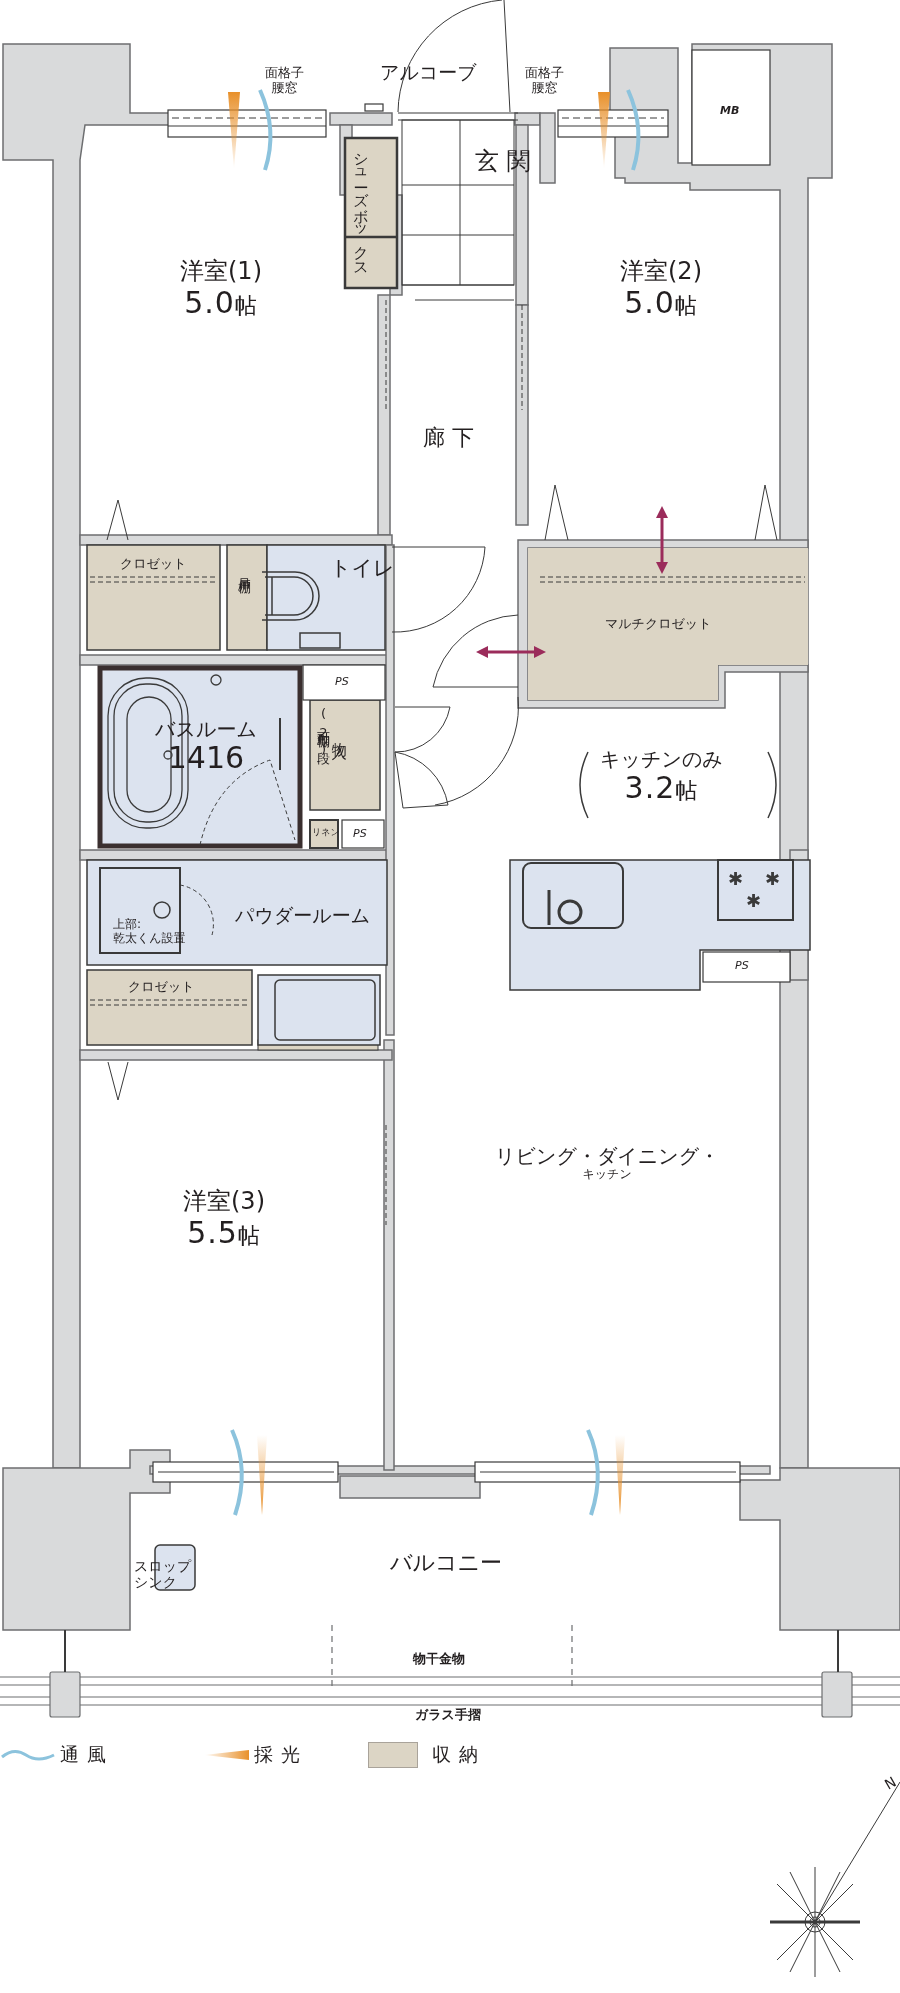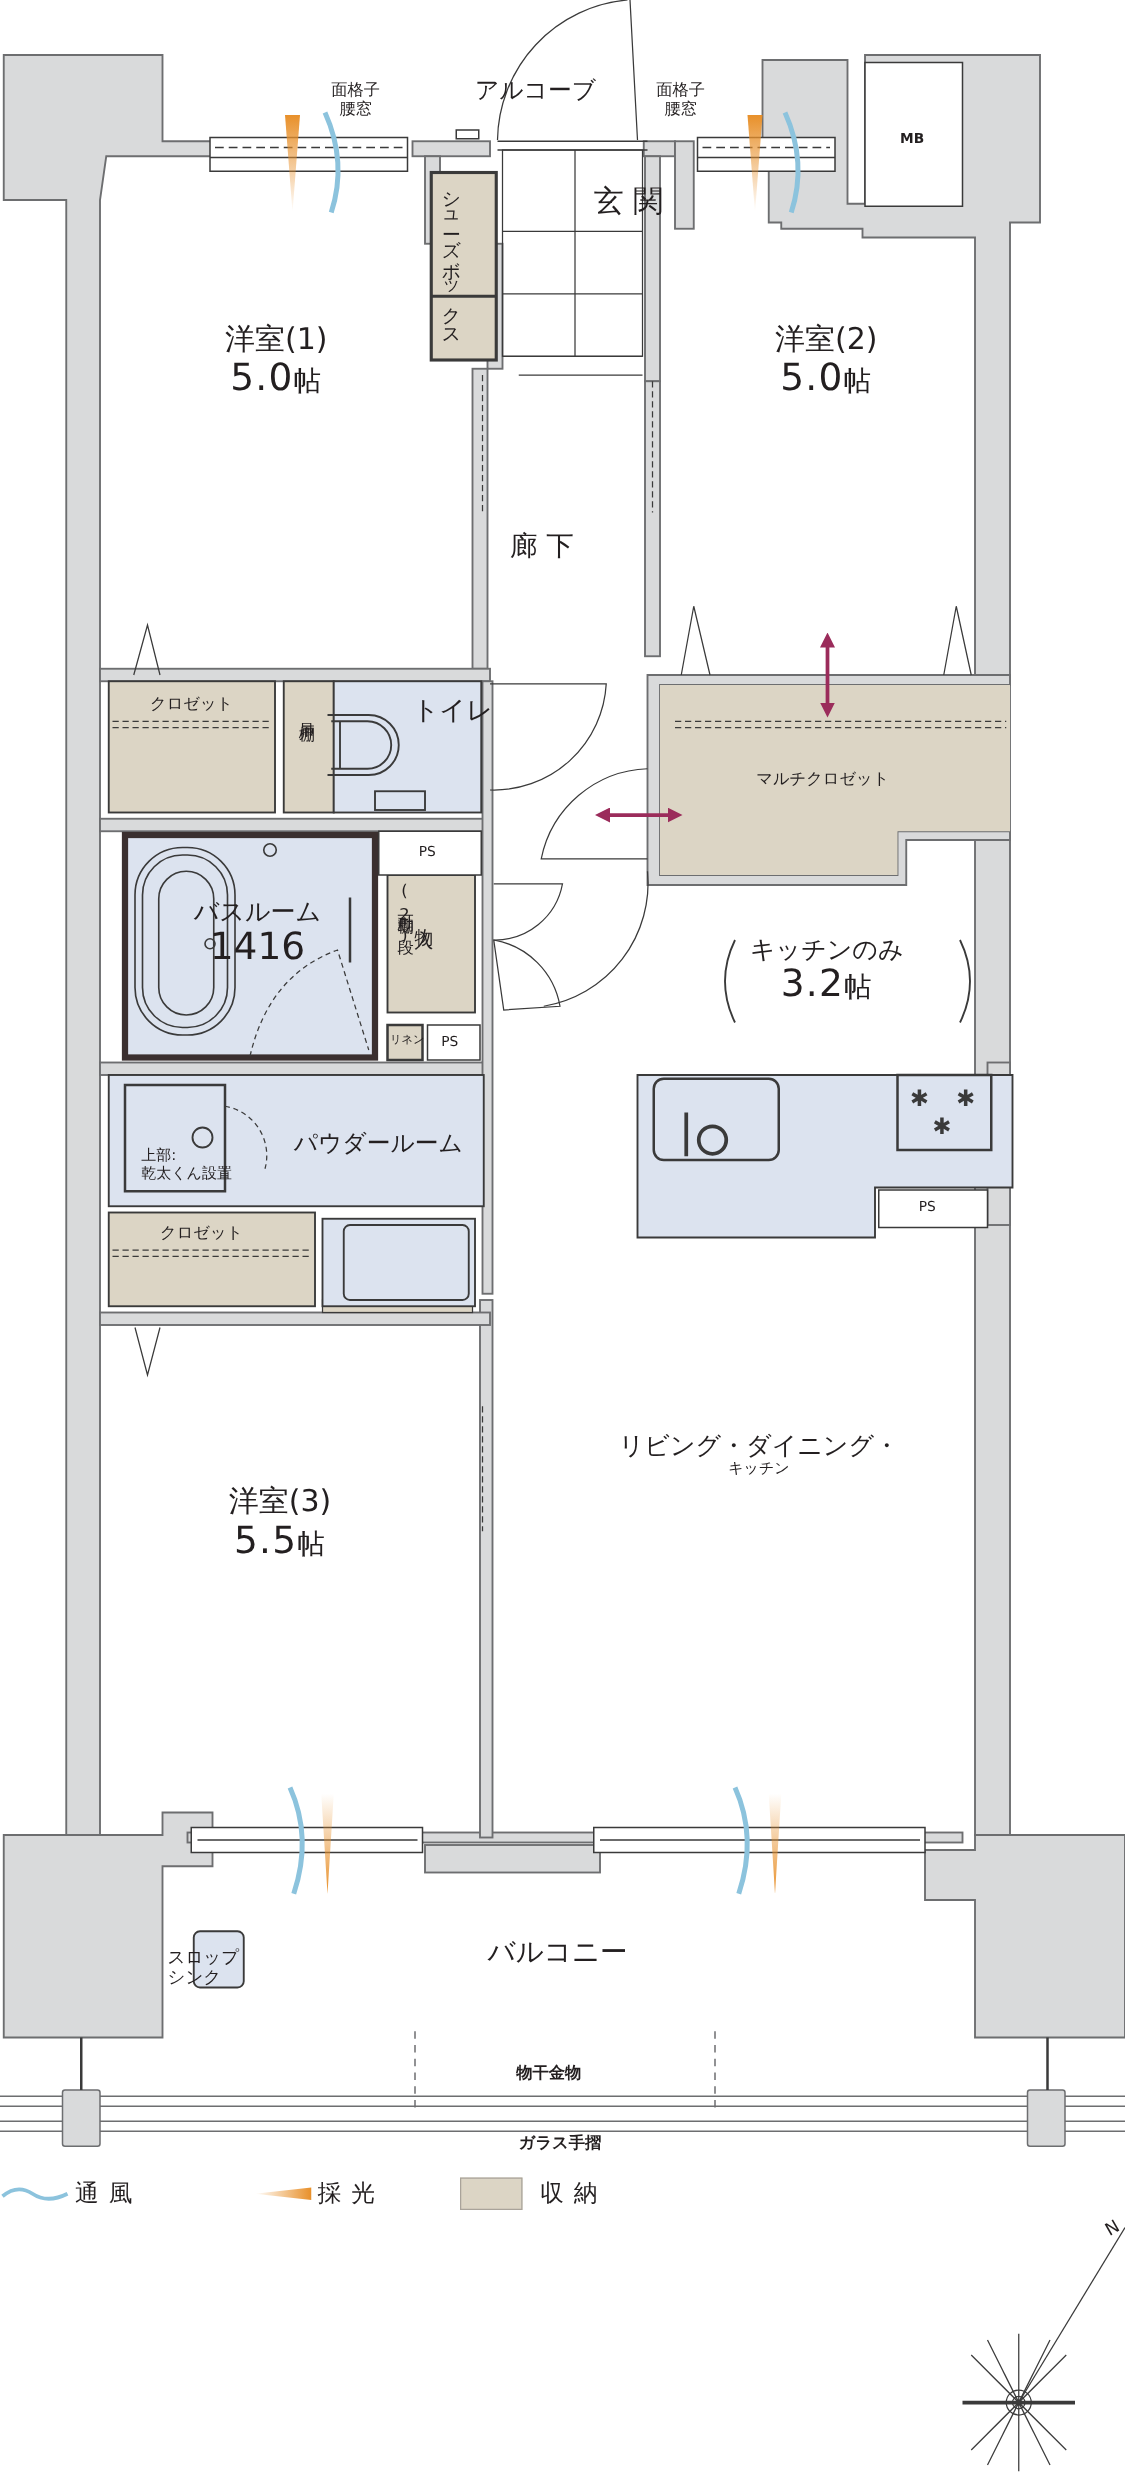--- a/index.html
+++ b/index.html
@@ -10,7 +10,7 @@
   .room-size{font-size:30px;letter-spacing:1px;}
   .room-size .unit{font-size:22px;}
   .small{font-size:13px;}
-  .tiny{font-size:11px;}
+  .tiny{font-size:11px;font-style:italic;}
   .vert{writing-mode:vertical-rl;text-orientation:upright;font-size:17px;letter-spacing:1px;}
   .legend{position:absolute;left:0;top:1740px;height:30px;display:flex;align-items:center;font-size:19px;}
   .legend .item{display:flex;align-items:center;margin-right:40px;}

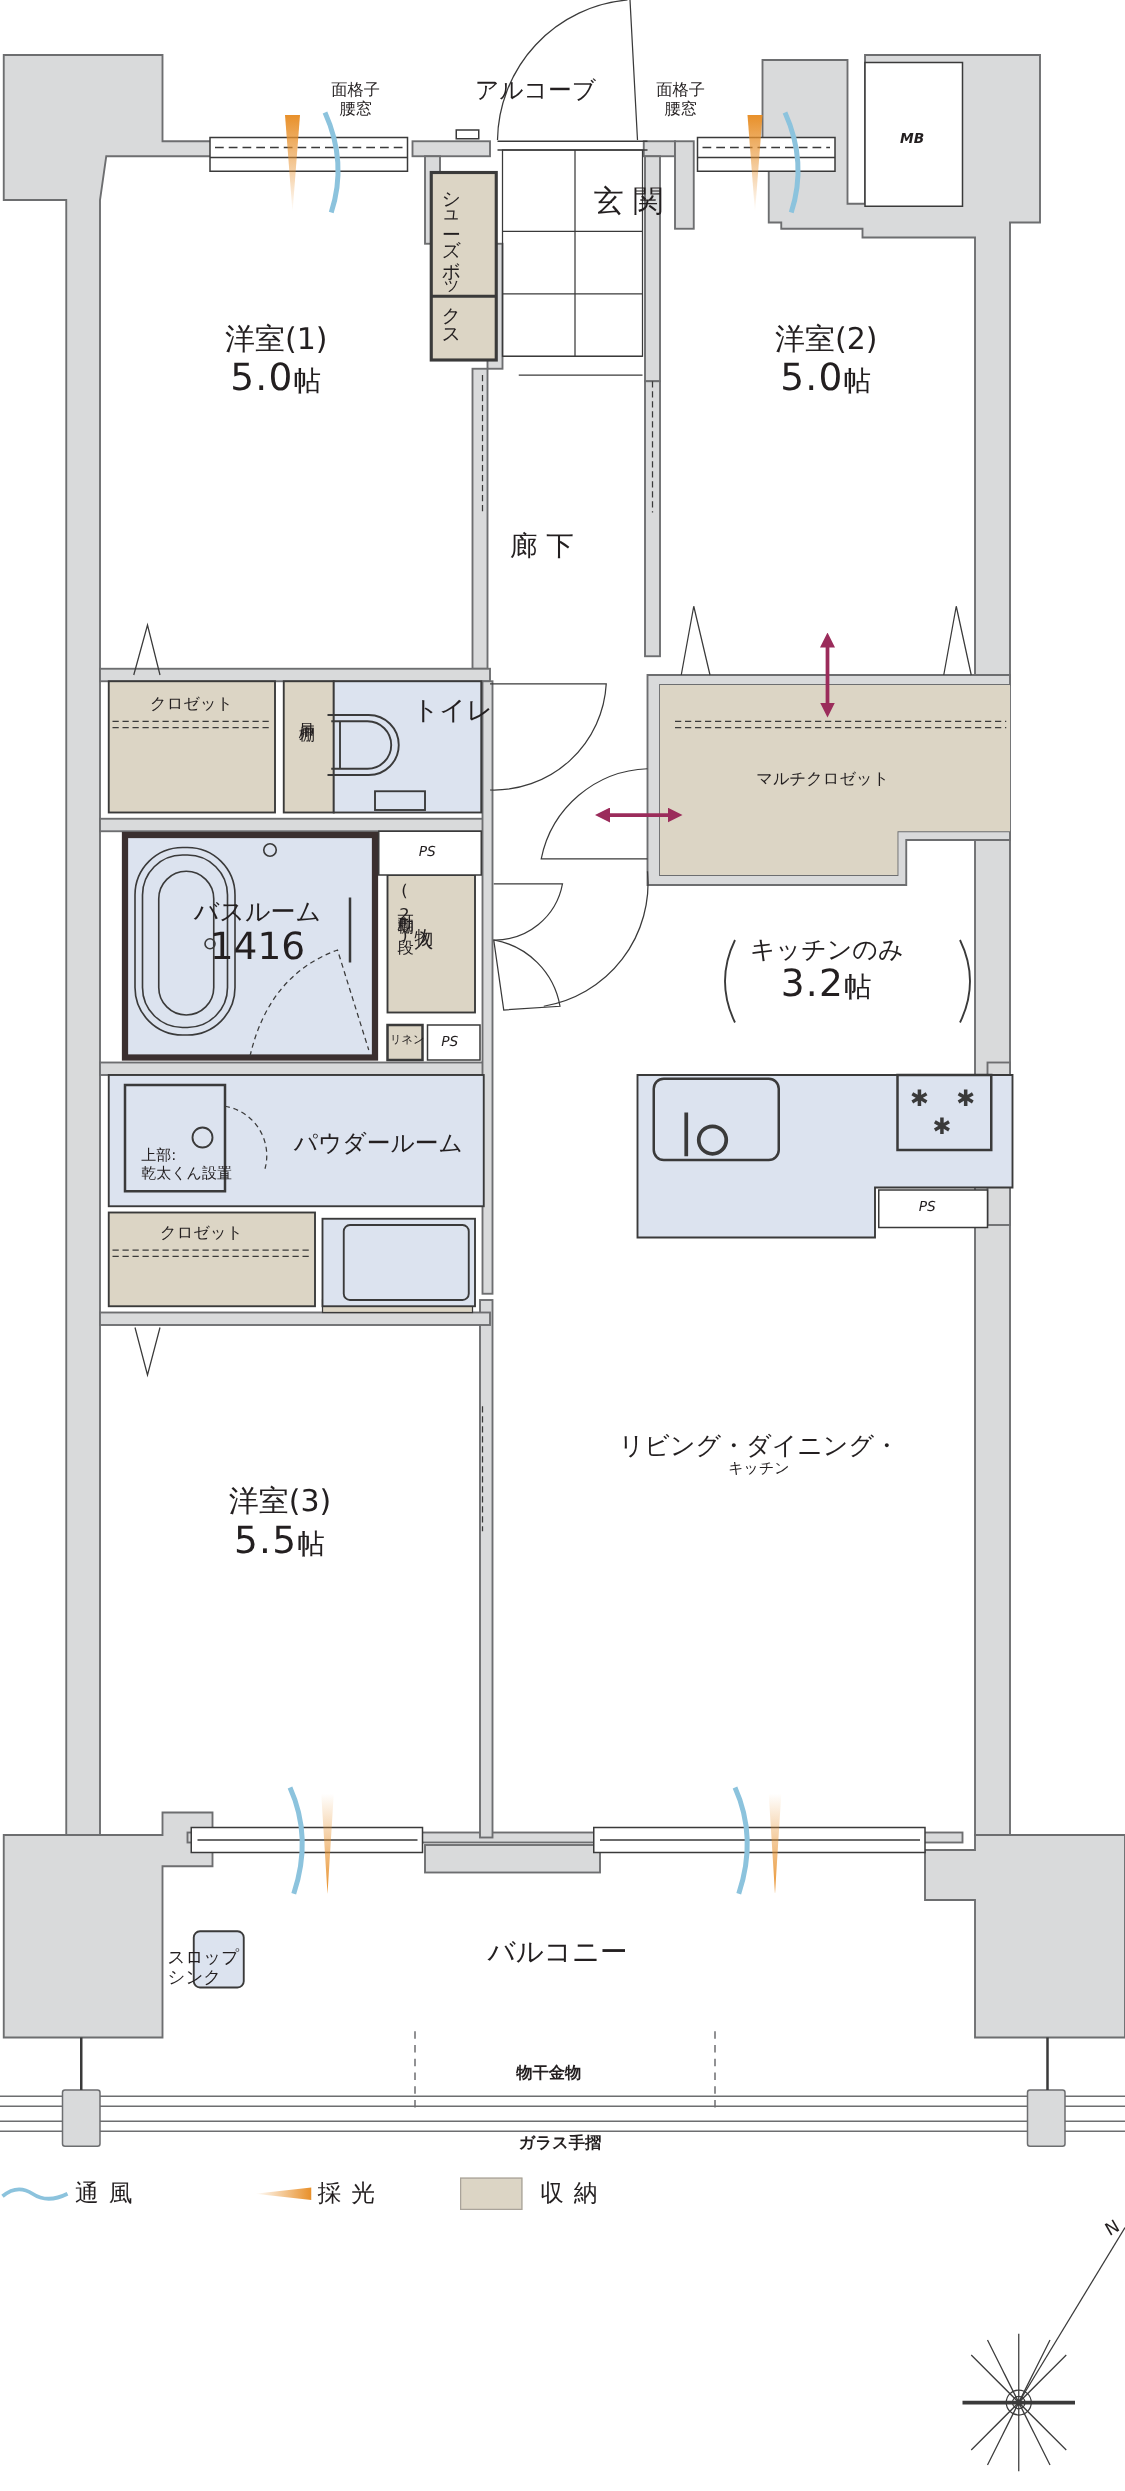--- a/index.html
+++ b/index.html
@@ -267,7 +267,7 @@
 
 <div class="lbl room-name" style="left:430px;top:148px;margin-left:45px;">玄 関</div>
 <div class="lbl vert" style="left:352px;top:143px;height:90px;font-size:15px;line-height:18px;">シューズボックス</div>
-<div class="lbl room-name" style="left:408px;top:425px;font-size:22px;">廊 下</div>
+<div class="lbl room-name" style="left:423px;top:425px;font-size:22px;">廊 下</div>
 
 <div class="lbl small" style="left:120px;top:557px;">クロゼット</div>
 <div class="lbl vert" style="left:236px;top:568px;font-size:13px;">吊戸棚</div>

